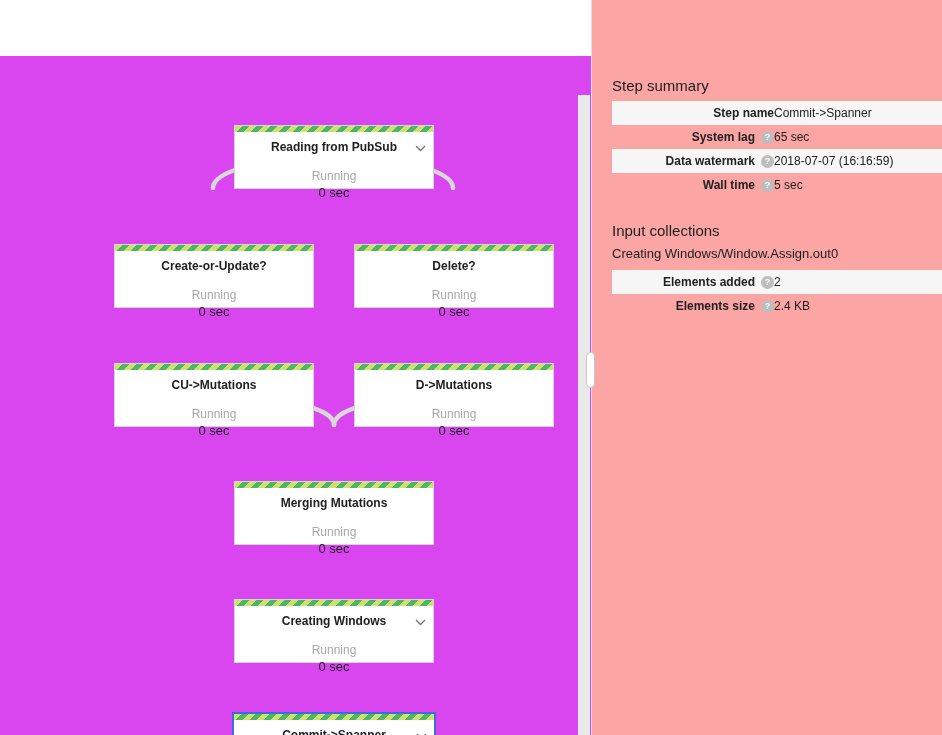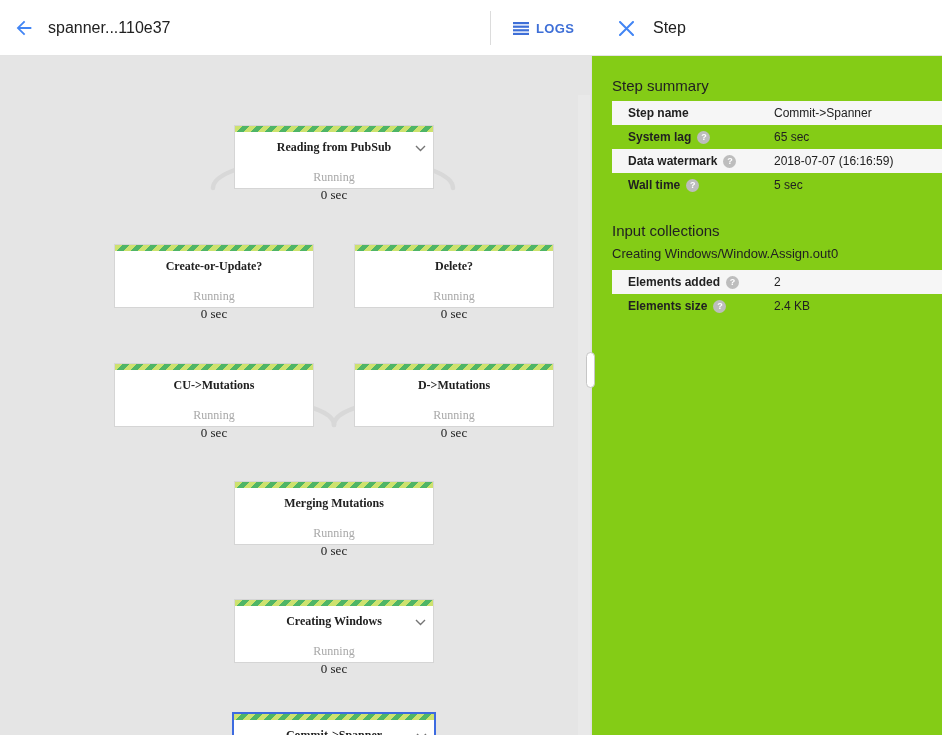--- a/index.html
+++ b/index.html
@@ -225,31 +225,6 @@
 
   <div class="panel-divider"></div>
 
-  <div class="topbar">
-    <div class="back-btn">
-      <svg width="22" height="22" viewBox="0 0 24 24">
-        <path d="M20 11H7.8l5.6-5.6L12 4l-8 8 8 8 1.4-1.4L7.8 13H20z" fill="#4285f4"></path>
-      </svg>
-    </div>
-    <div class="job-title">spanner...110e37</div>
-    <div class="logs-divider"></div>
-    <div class="logs-btn">
-      <svg width="16" height="13" viewBox="0 0 16 13">
-        <rect x="0" y="0" width="16" height="2.2" fill="#3e6fd7"></rect>
-        <rect x="0" y="3.6" width="16" height="2.2" fill="#3e6fd7"></rect>
-        <rect x="0" y="7.2" width="16" height="2.2" fill="#3e6fd7"></rect>
-        <rect x="0" y="10.8" width="16" height="2.2" fill="#3e6fd7"></rect>
-      </svg>
-      <span class="logs-label">LOGS</span>
-    </div>
-
-    <div class="close-btn">
-      <svg width="15" height="15" viewBox="0 0 15 15">
-        <path d="M1 1 L14 14 M14 1 L1 14" stroke="#4285f4" stroke-width="2" stroke-linecap="round"></path>
-      </svg>
-    </div>
-    <div class="panel-title">Step</div>
-  </div>
 
 </div>
 

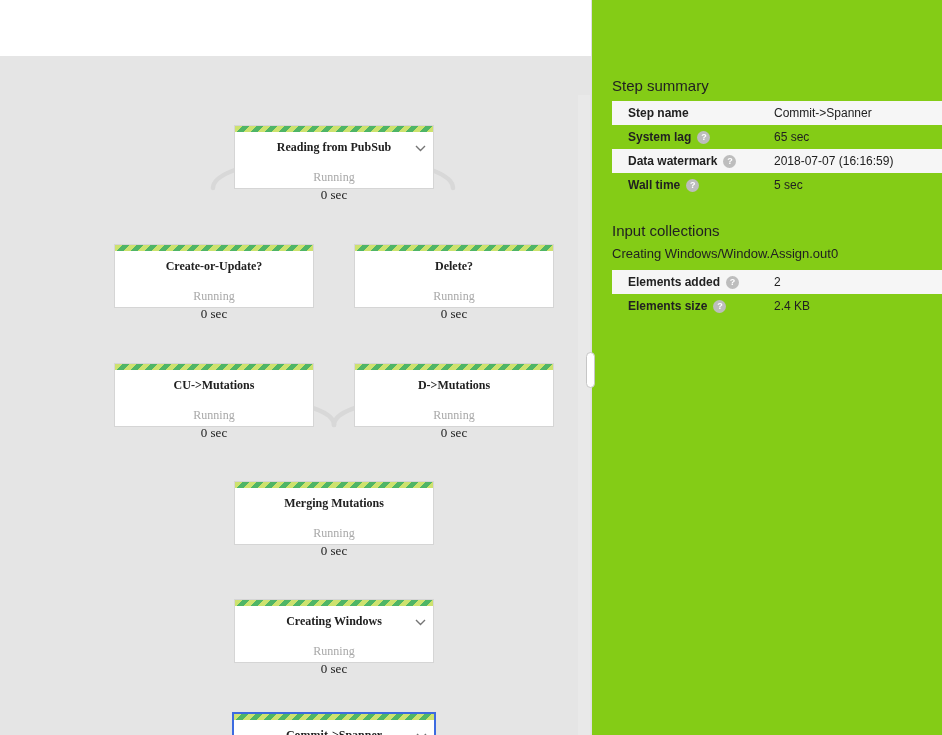--- a/index.html
+++ b/index.html
@@ -21,7 +21,7 @@
 
   
   .panel-divider { position:absolute; left:591px; top:0; width:1px; height:735px; background:#e0e0e0; z-index:3; }
-  .panel { position:absolute; left:592px; top:0; width:350px; height:735px; background:#84cc16; z-index:2; }
+  .panel { position:absolute; left:592px; top:0; width:350px; height:735px; background:#fca5a5; z-index:2; }
   .close-btn { position:absolute; left:613px; top:15px; width:26px; height:26px;
                display:flex; align-items:center; justify-content:center; cursor:pointer; z-index:5; }
   .panel-title { position:absolute; left:653px; top:0; height:56px; display:flex;

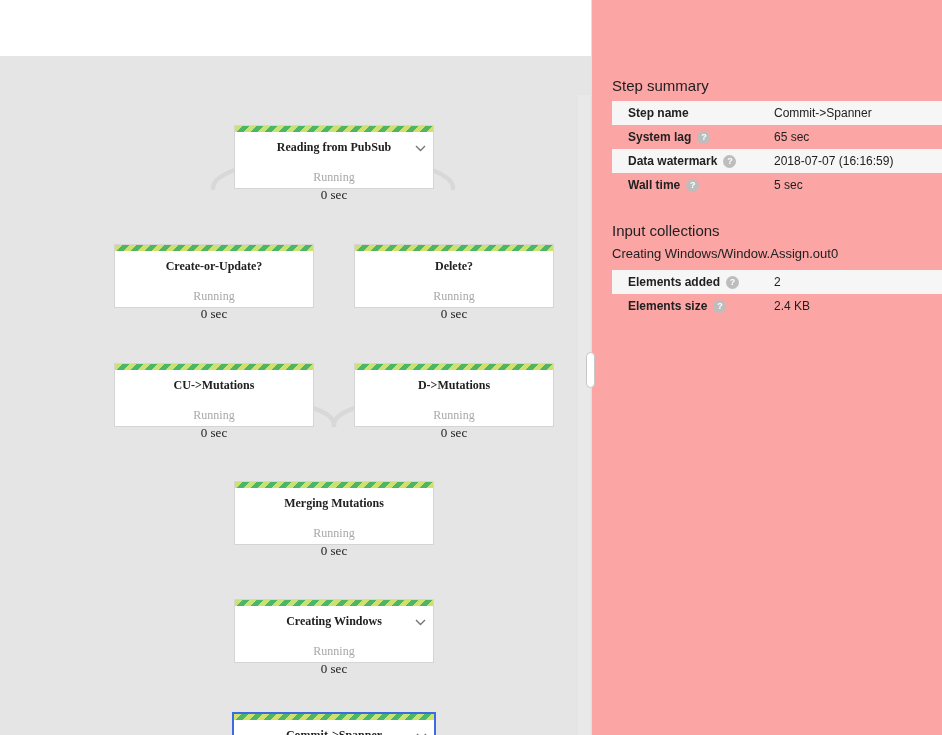--- a/index.html
+++ b/index.html
@@ -31,7 +31,7 @@
   .kv-row { display:flex; align-items:center; height:24px; }
   .kv-row.alt { background:#f6f6f6; }
   .kv-label { width:162px; padding-left:16px; font-size:12px; font-weight:bold;
-              display:flex; align-items:center; gap:6px; }
+              display:flex; align-items:center; gap:6px;justify-content:flex-end; }
   .kv-value { font-size:12px; }
   .help-icon { width:13px; height:13px; border-radius:50%; background:#bdbdbd; color:#fff;
                font-size:9px; font-weight:bold; display:inline-flex; align-items:center;

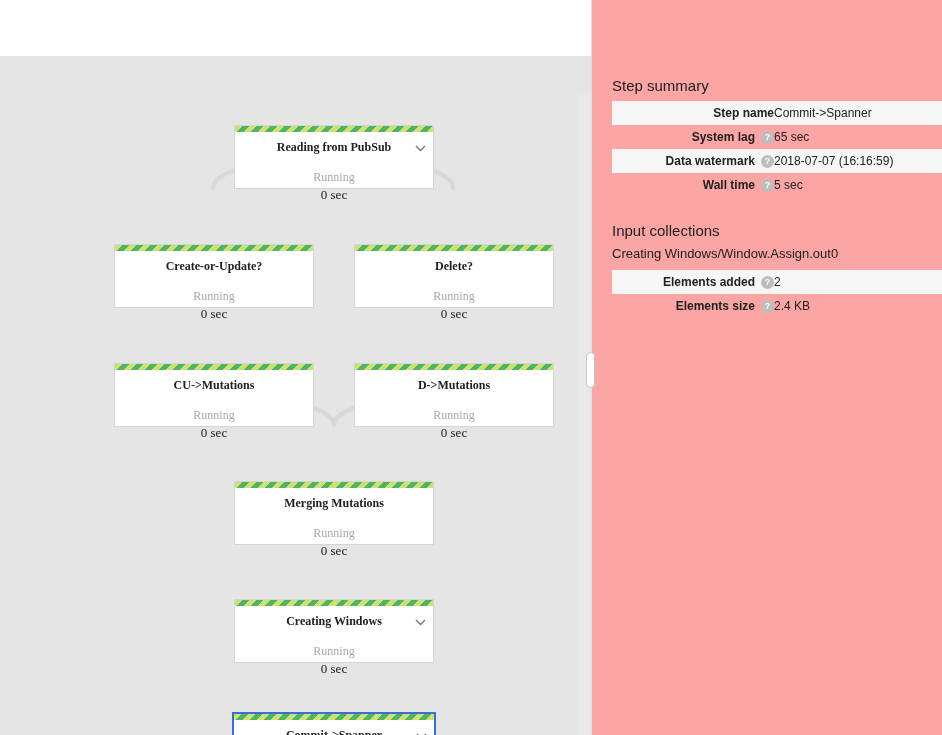--- a/index.html
+++ b/index.html
@@ -39,7 +39,7 @@
   .collection-name { position:absolute; font-size:13px; color:#212121; }
 
   
-  .graph { position:absolute; left:0; top:56px; width:591px; height:679px; background:#e5e5e5;font-family:Liberation Serif, serif; }
+  .graph { position:absolute; left:0; top:56px; width:591px; height:679px; background:#d946ef; }
   .edges { position:absolute; left:0; top:0; }
 
   .node { position:absolute; width:200px; height:64px; background:#fff;

